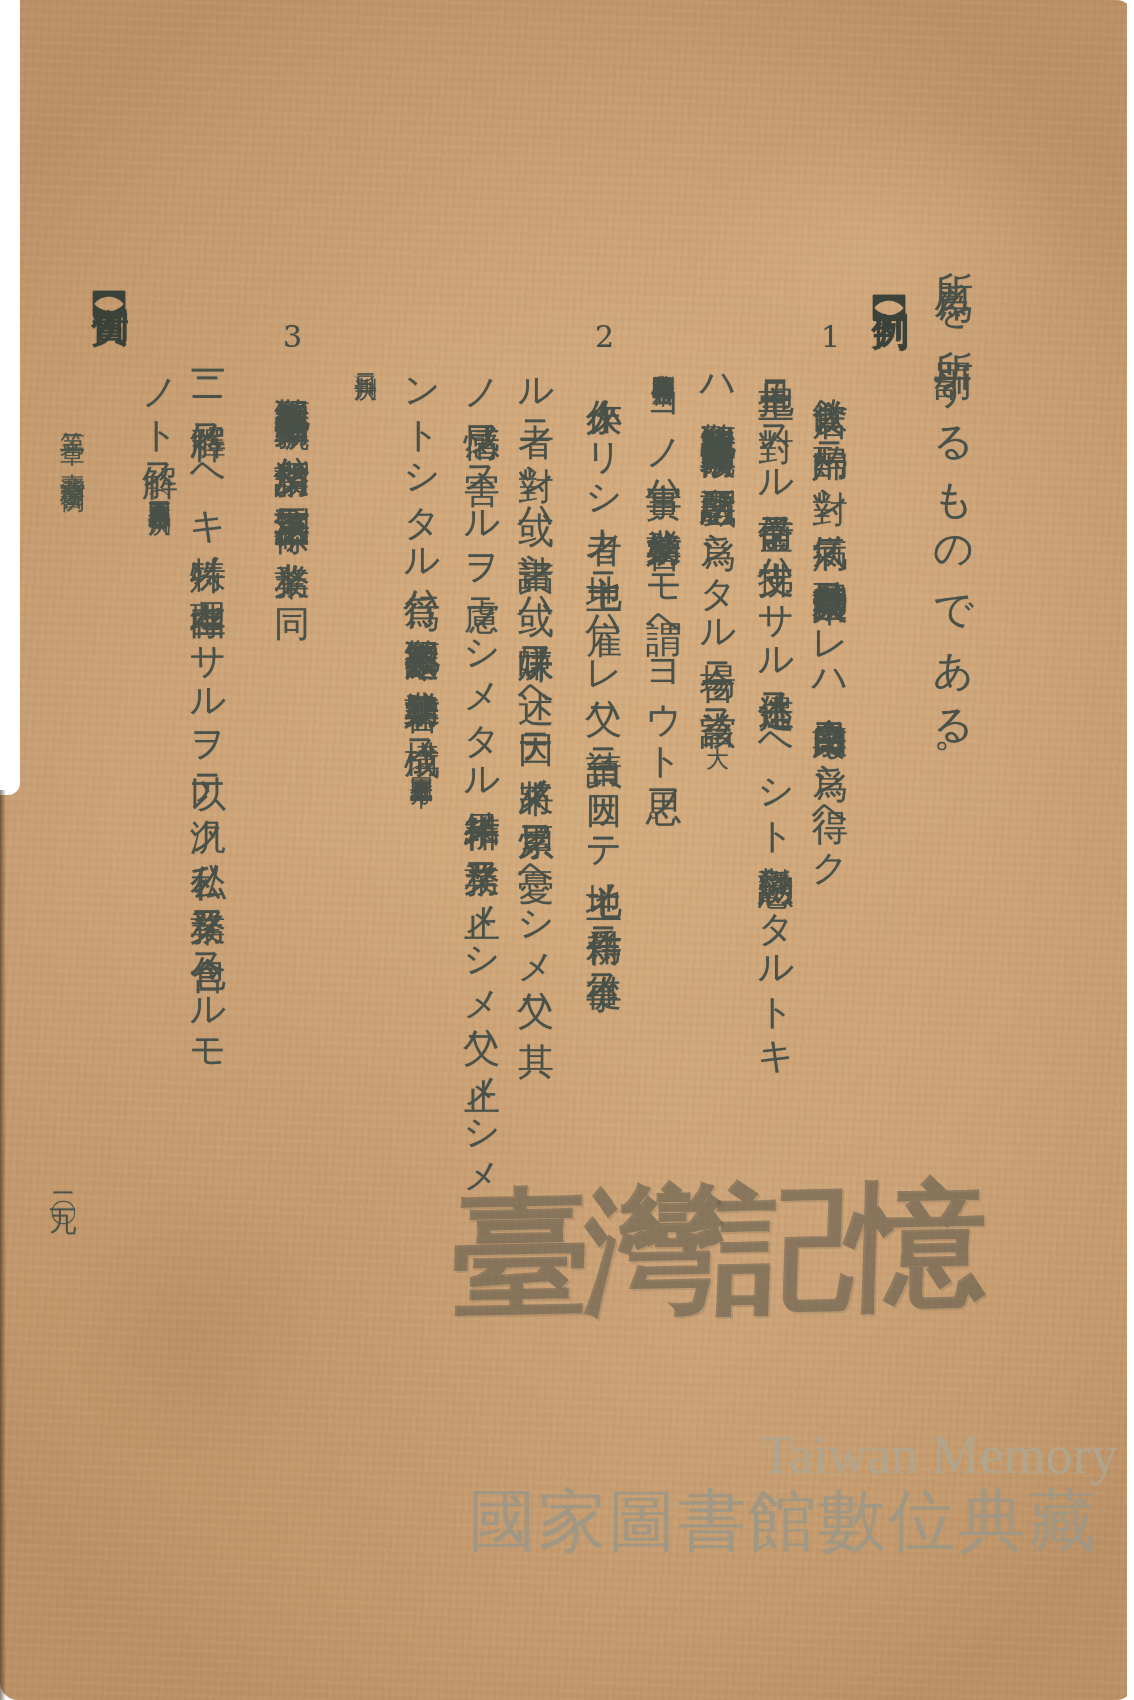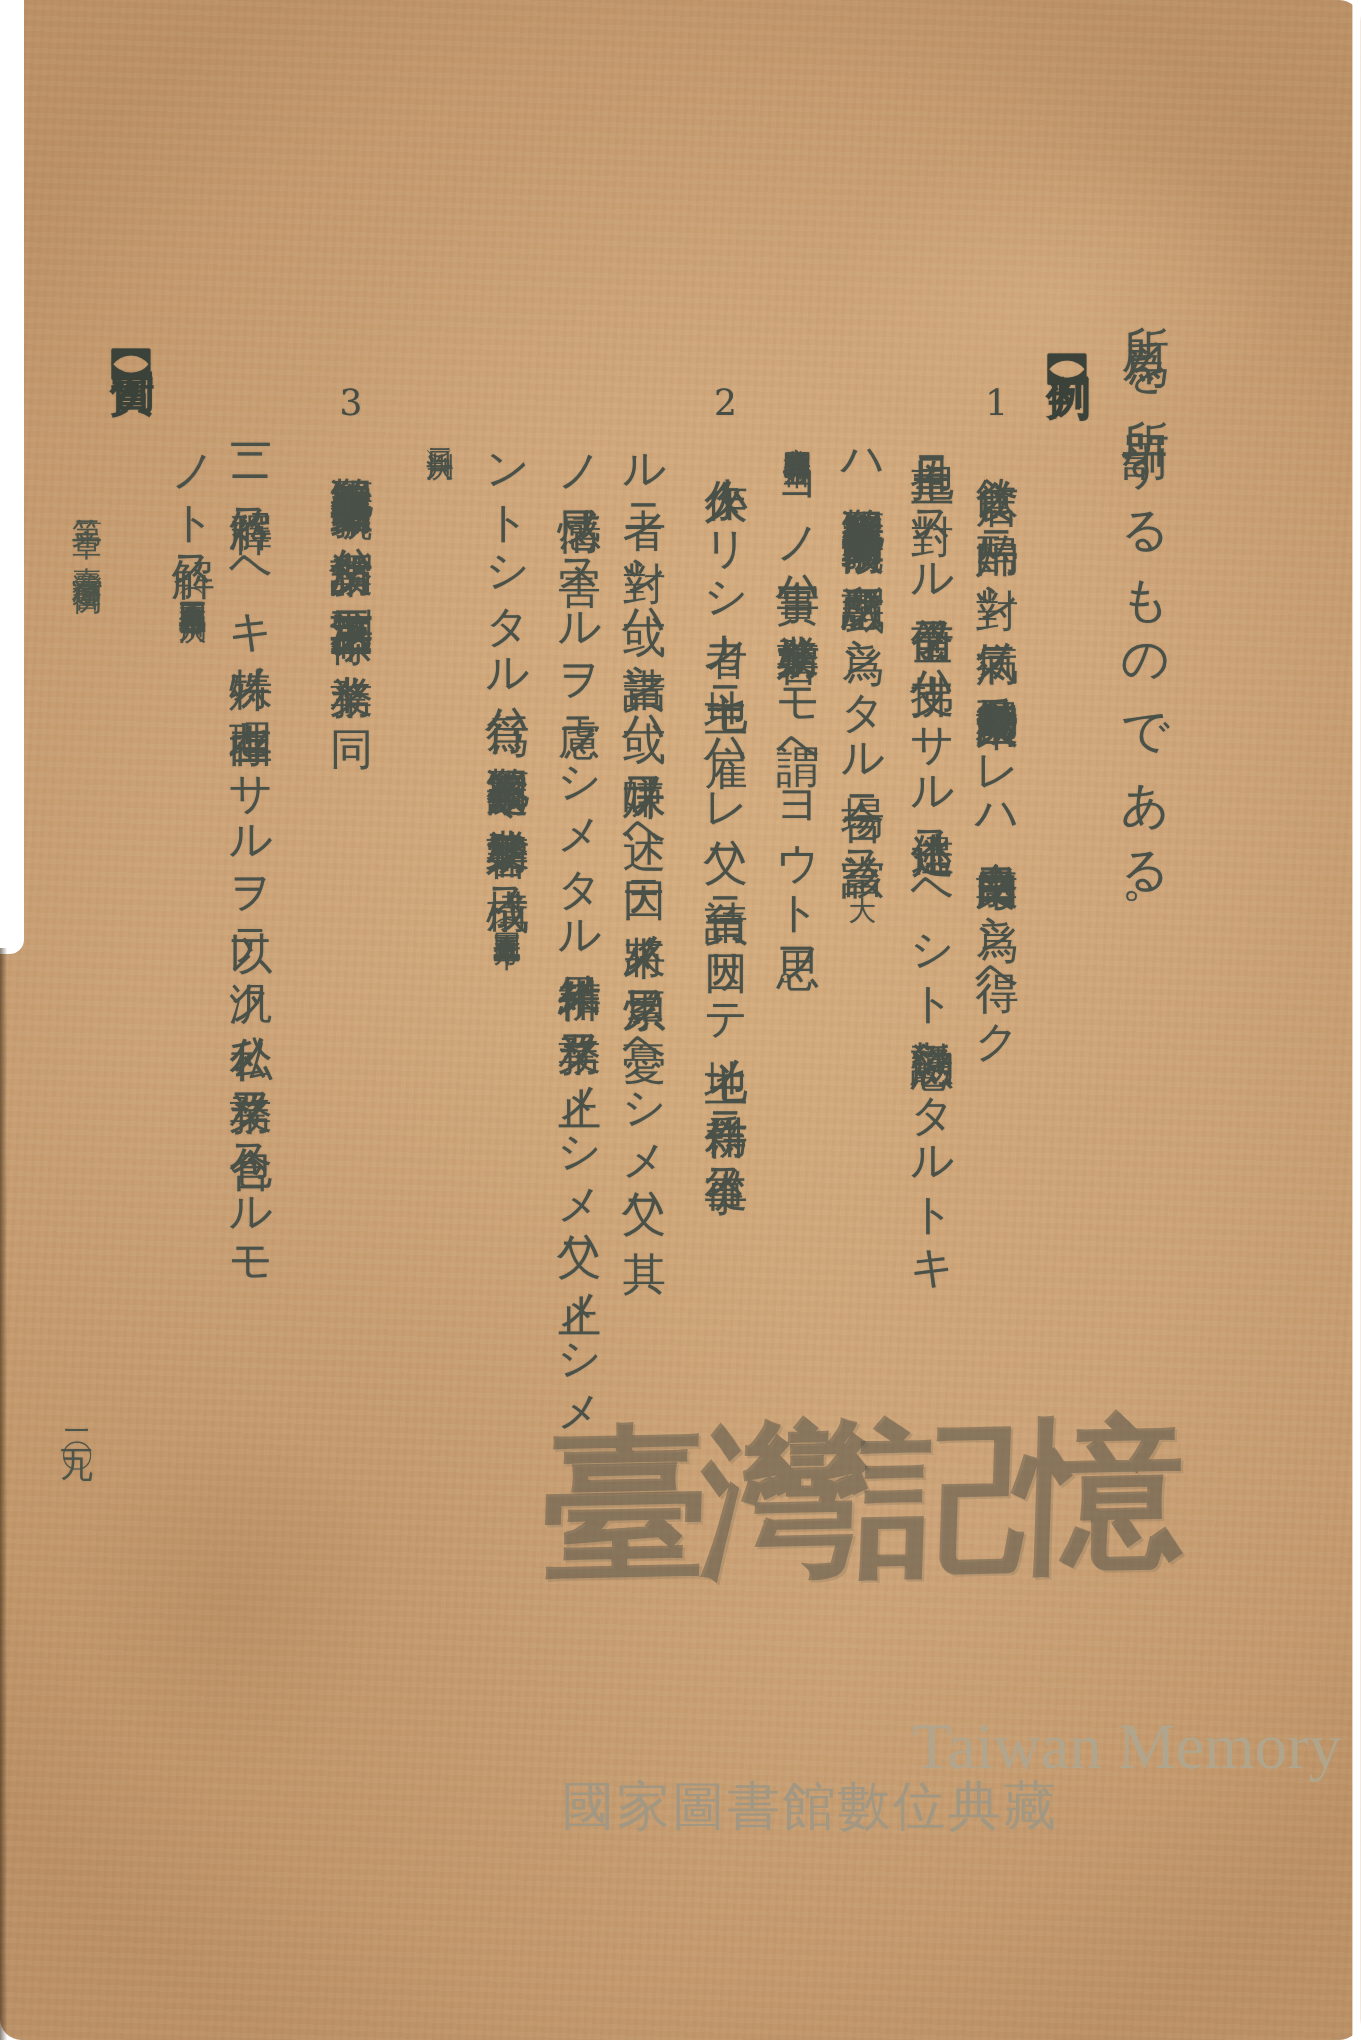--- a/index.html
+++ b/index.html
@@ -58,7 +58,7 @@
     text-shadow:2px 2px 0 rgba(90,86,74,0.18);}
   .wm-latin{left:760px;top:1424px;font-size:54px;color:rgba(176,165,142,0.95);
     font-family:"Liberation Serif","DejaVu Serif",serif;}
-  .wm-inst{left:468px;top:1476px;font-size:44px;letter-spacing:2px;color:rgba(160,151,131,0.95);}
+  .wm-inst{left:468px;top:1476px;font-size:68px;letter-spacing:2px;color:rgba(160,151,131,0.95);}
 </style>
 </head>
 <body>

